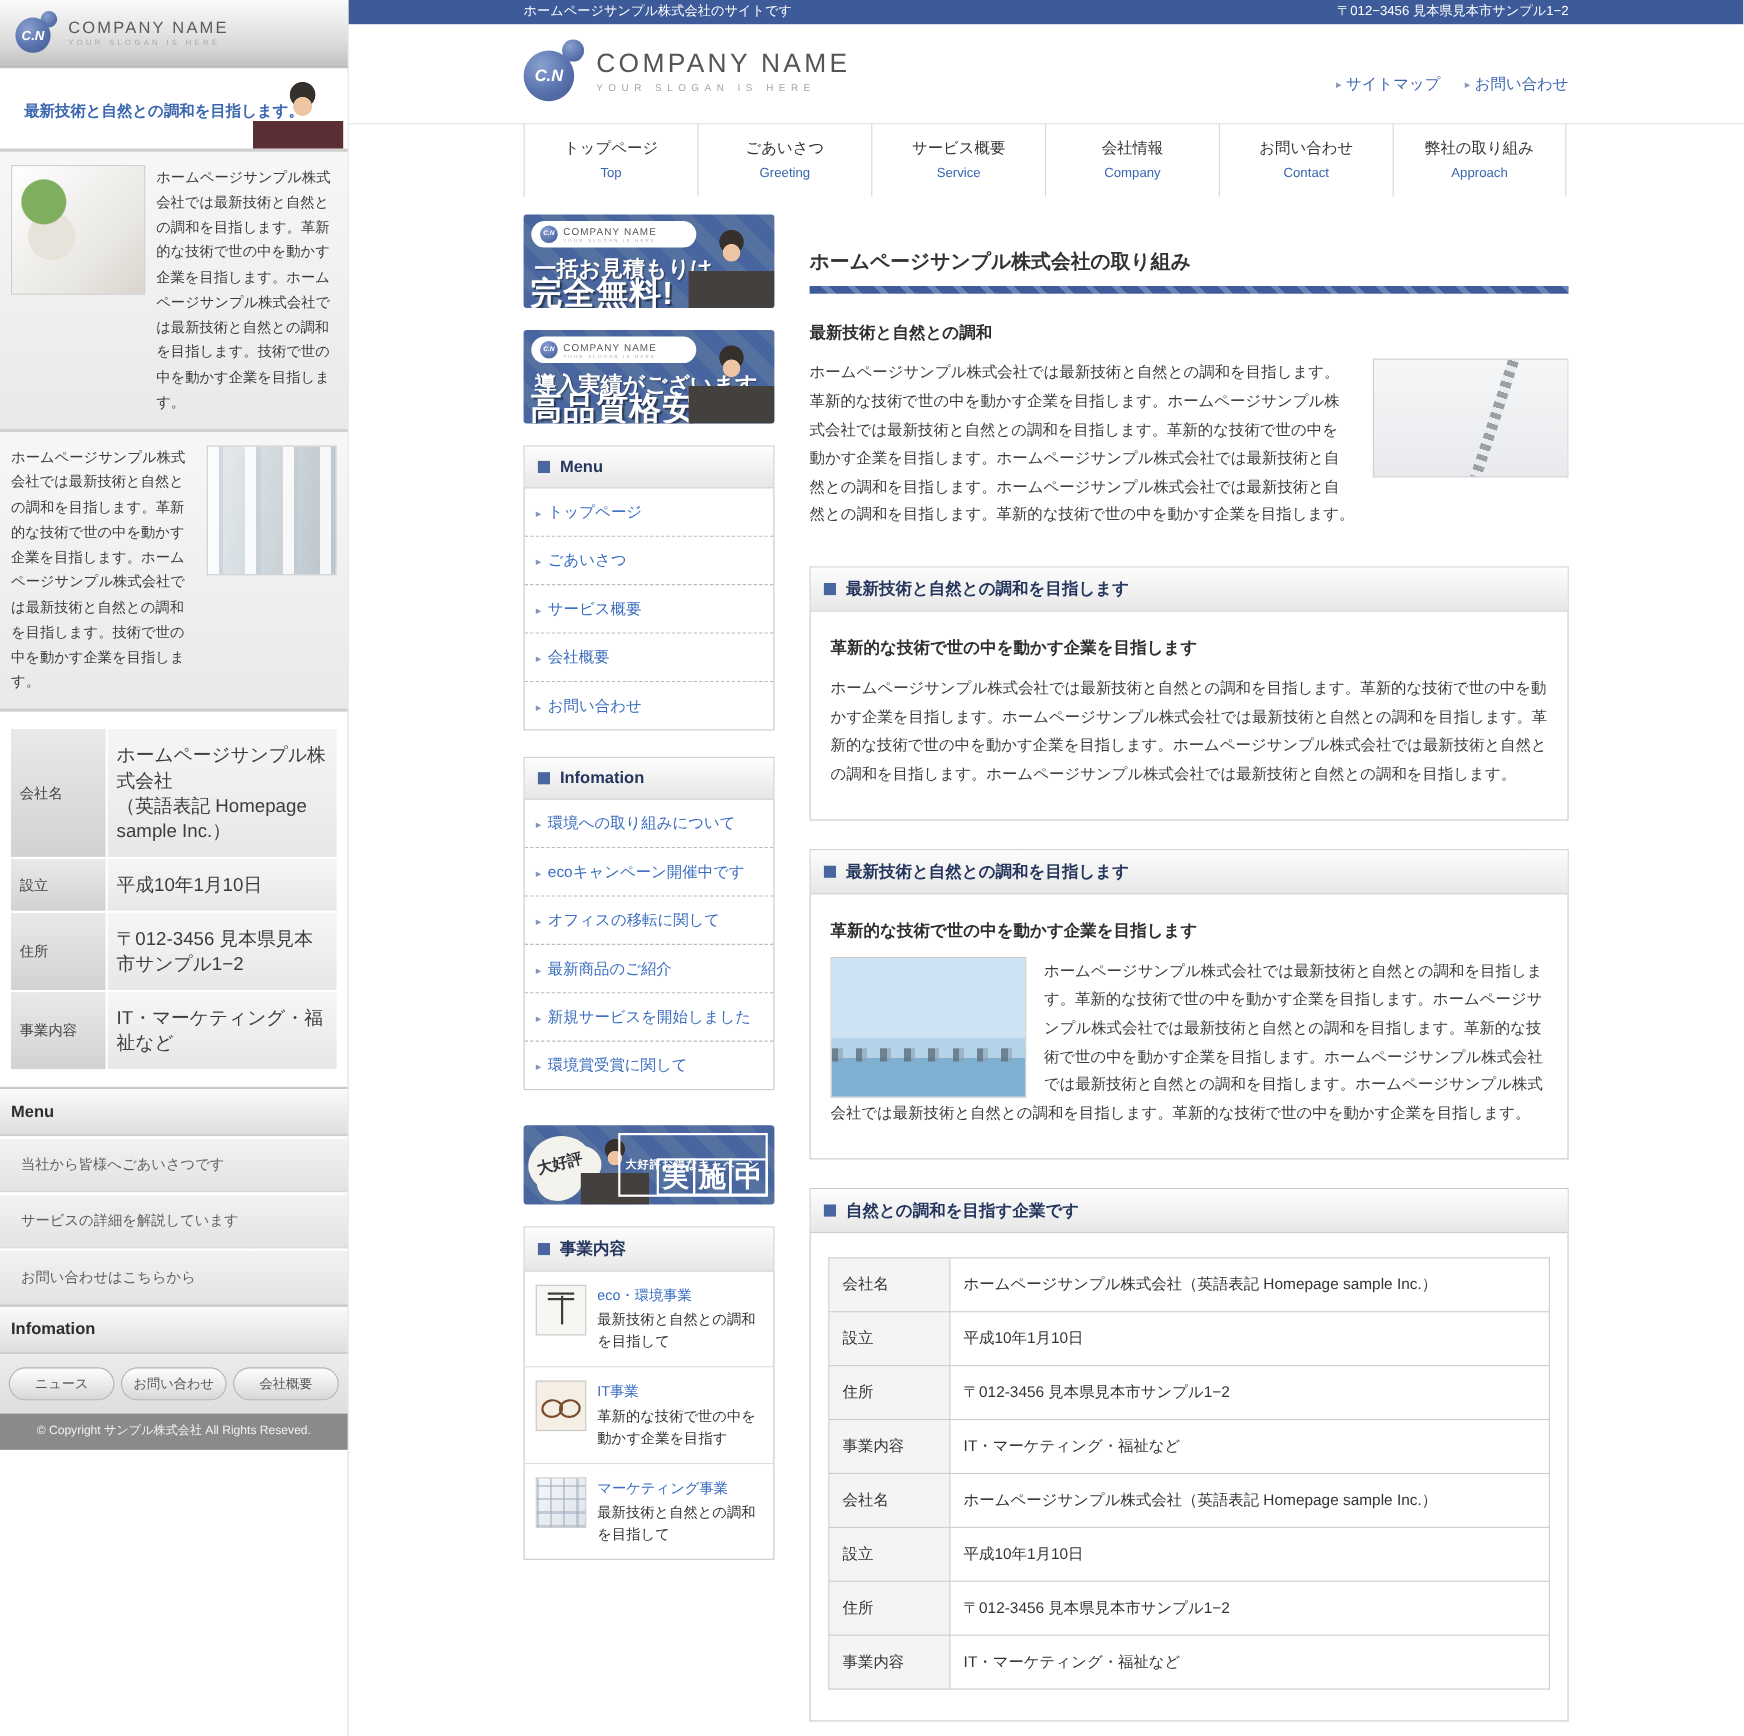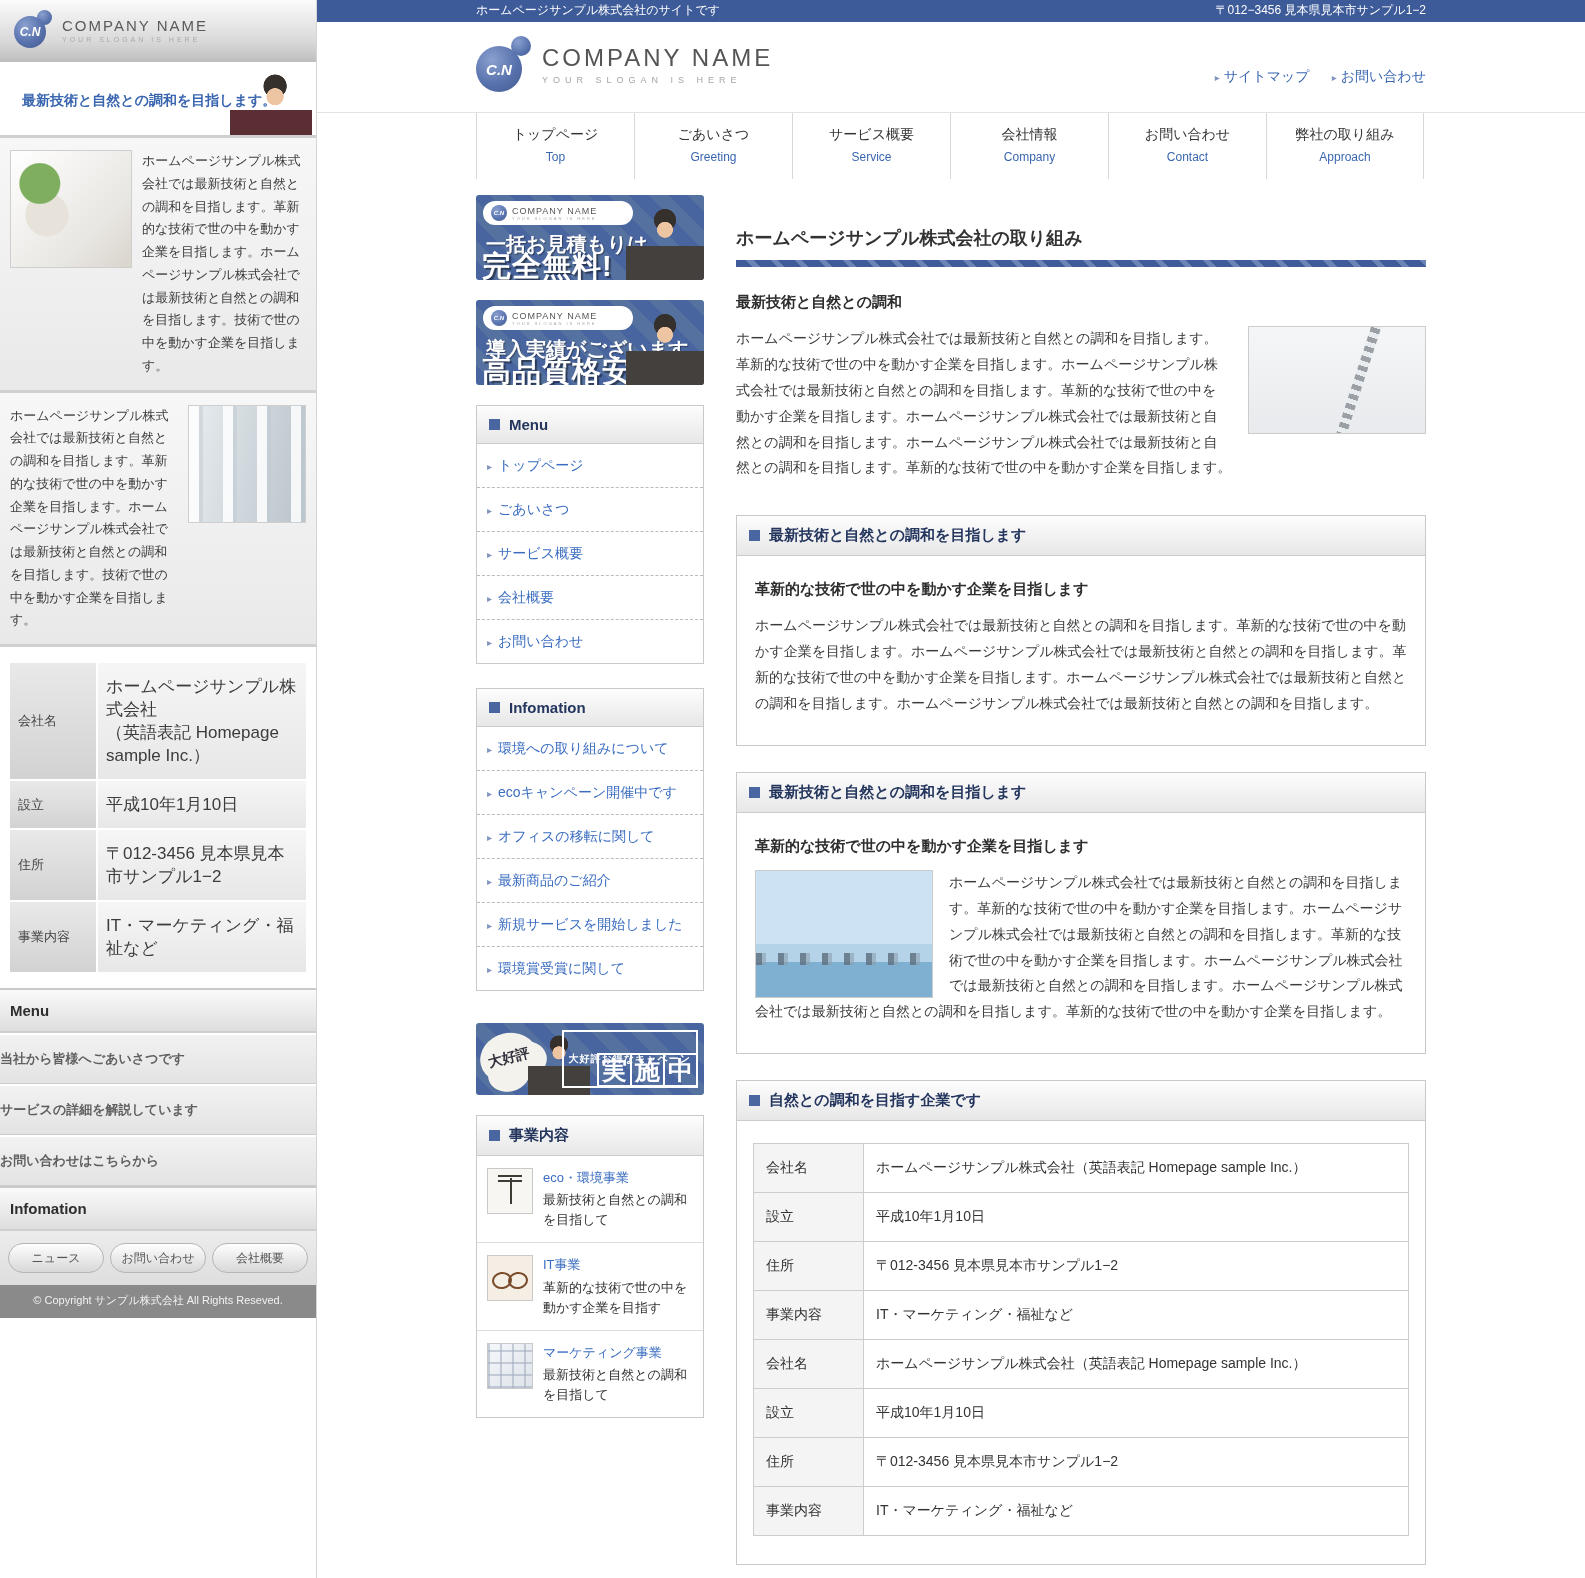--- a/index.html
+++ b/index.html
@@ -39,7 +39,7 @@
   .c-table th { width:88px; background:linear-gradient(#e9e9e9,#d2d2d2); border:2px solid #fff; font-weight:normal; text-align:left; padding:14px 8px; font-size:13px; color:#444; }
   .c-table td { background:linear-gradient(#f6f6f6,#e7e7e7); border:2px solid #fff; padding:12px 8px; font-size:17px; color:#3c3c3c; white-space:pre-line;margin-left:44px; }
   .c-sec-title { padding:12px 10px; font-weight:bold; font-size:15px; color:#2e2e2e; background:linear-gradient(#fafafa,#dedede); border-top:2px solid #c9c9c9; border-bottom:2px solid #cfcfcf; }
-  .c-menu-item { display:block; padding:15px 0; font-size:13px; color:#606060; background:linear-gradient(#f2f2f2,#e3e3e3); border-top:2px solid #fff; border-bottom:1px solid #ccc; cursor:pointer; text-decoration:none;font-weight:bold; }
+  .c-menu-item { display:block; padding:15px 19px; font-size:13px; color:#606060; background:linear-gradient(#f2f2f2,#e3e3e3); border-top:2px solid #fff; border-bottom:1px solid #ccc; cursor:pointer; text-decoration:none; }
   .c-buttons { display:flex; gap:6px; padding:12px 8px; background:linear-gradient(#ececec,#dedede); }
   .c-btn { flex:1; height:30px; border:1px solid #b5b5b5; border-radius:15px; background:linear-gradient(#fefefe,#d8d8d8); font-size:12px; color:#555; cursor:pointer; font-family:inherit; }
   .c-footlinks { text-align:center; padding:14px 0; font-size:13px; color:#555; background:linear-gradient(#e4e4e4,#d6d6d6); }

